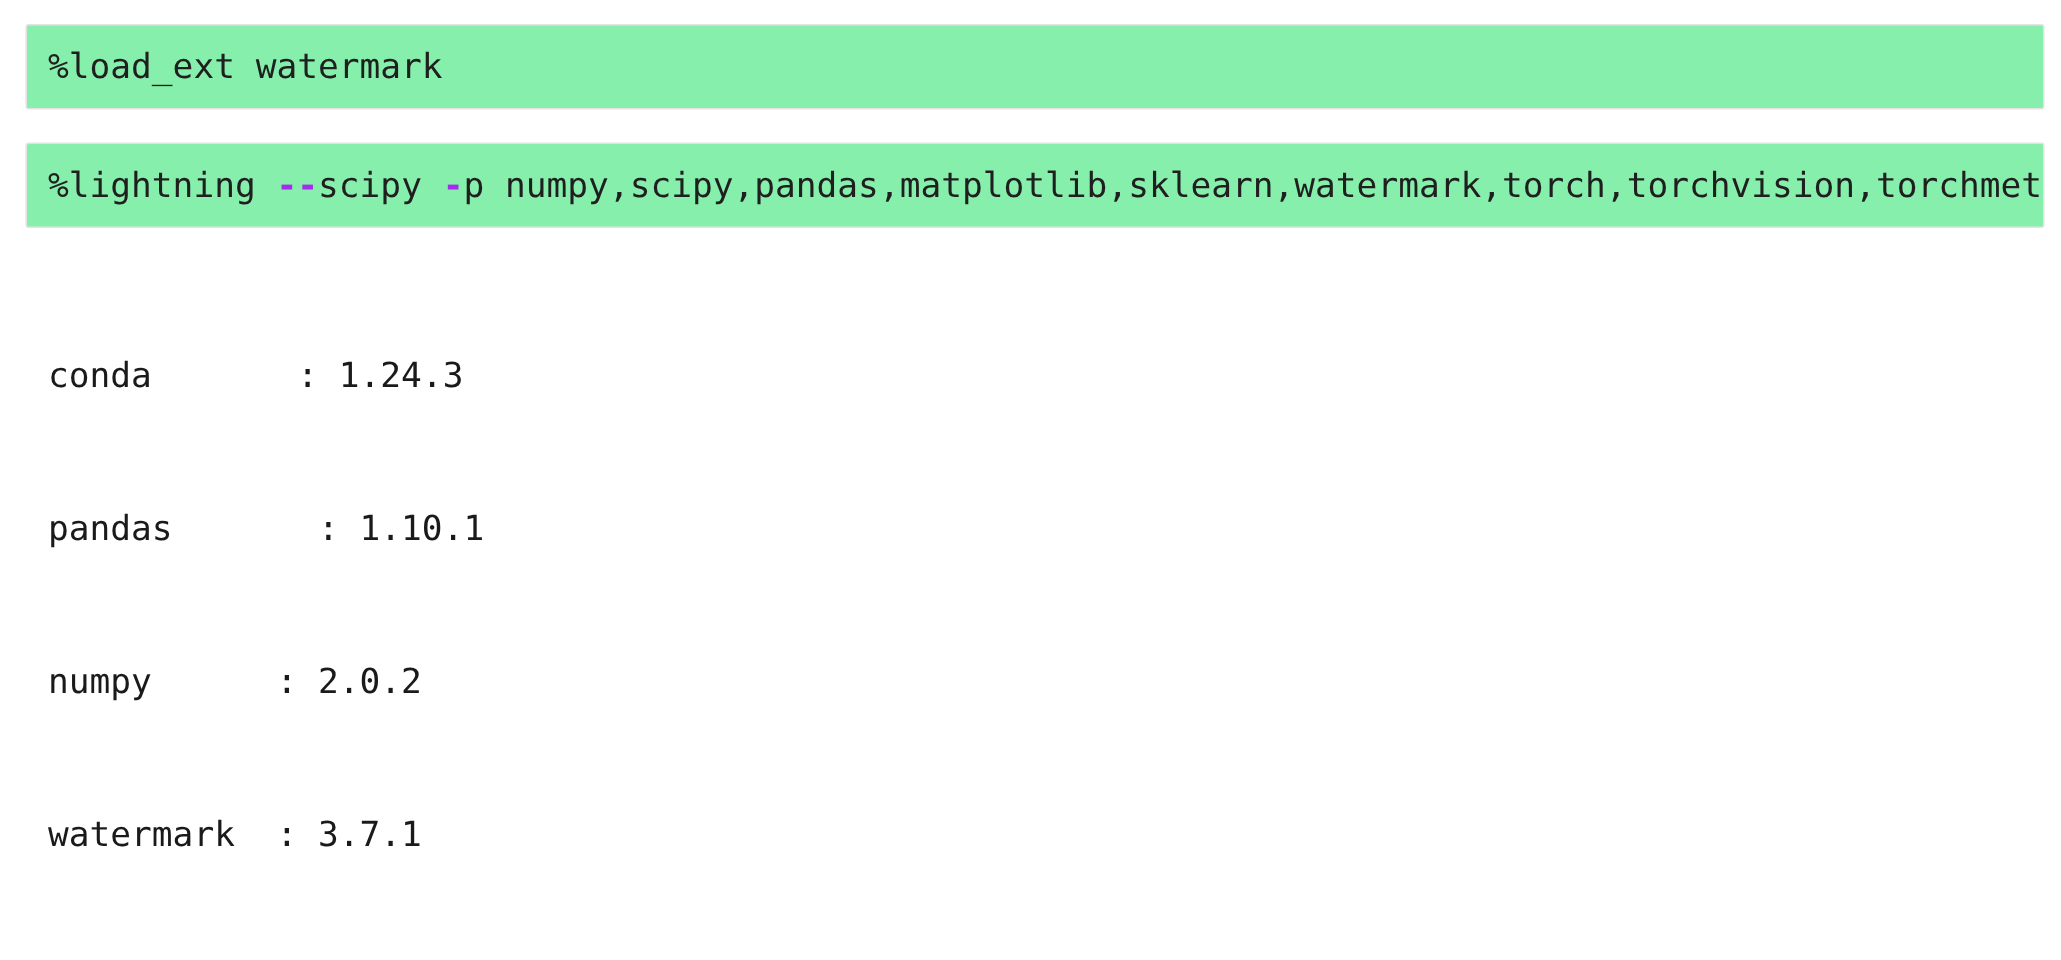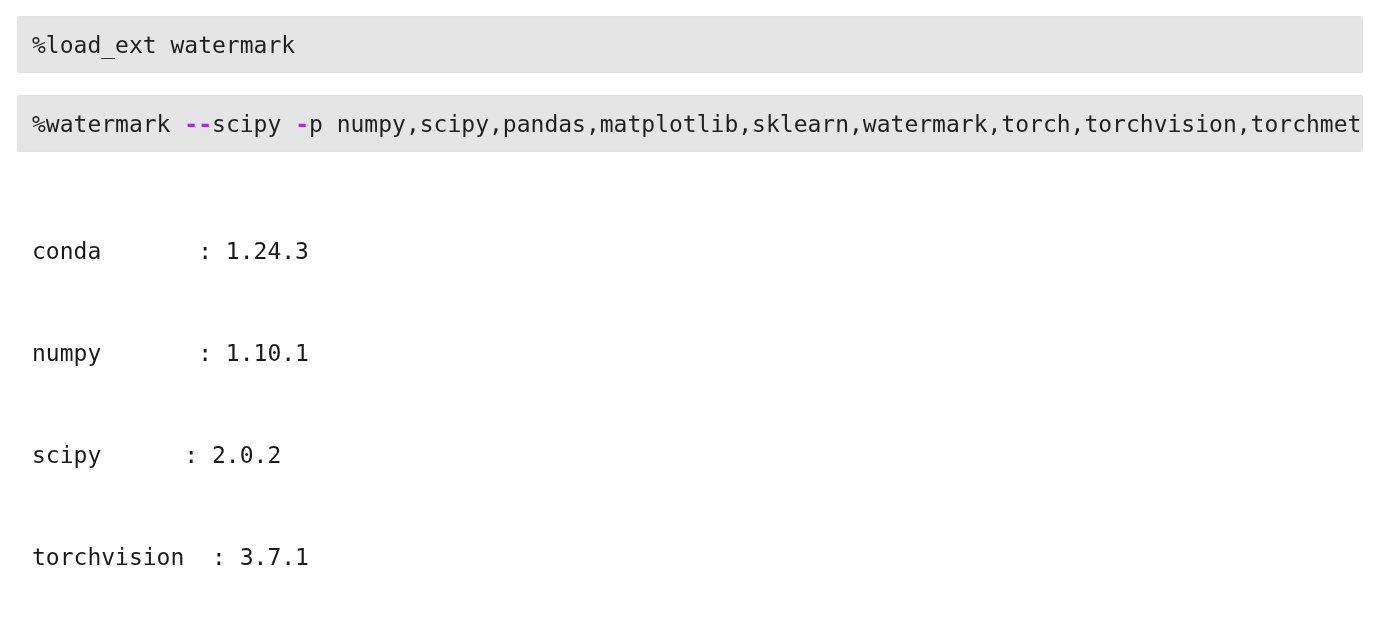--- a/index.html
+++ b/index.html
@@ -27,7 +27,7 @@
     left: 17px;
     width: 1346px;
     box-sizing: border-box;
-    background: #e5e5e5;
+    background: #86efac;
     border: 1px solid #e3e3e3;
     border-radius: 2px;
     overflow: hidden;

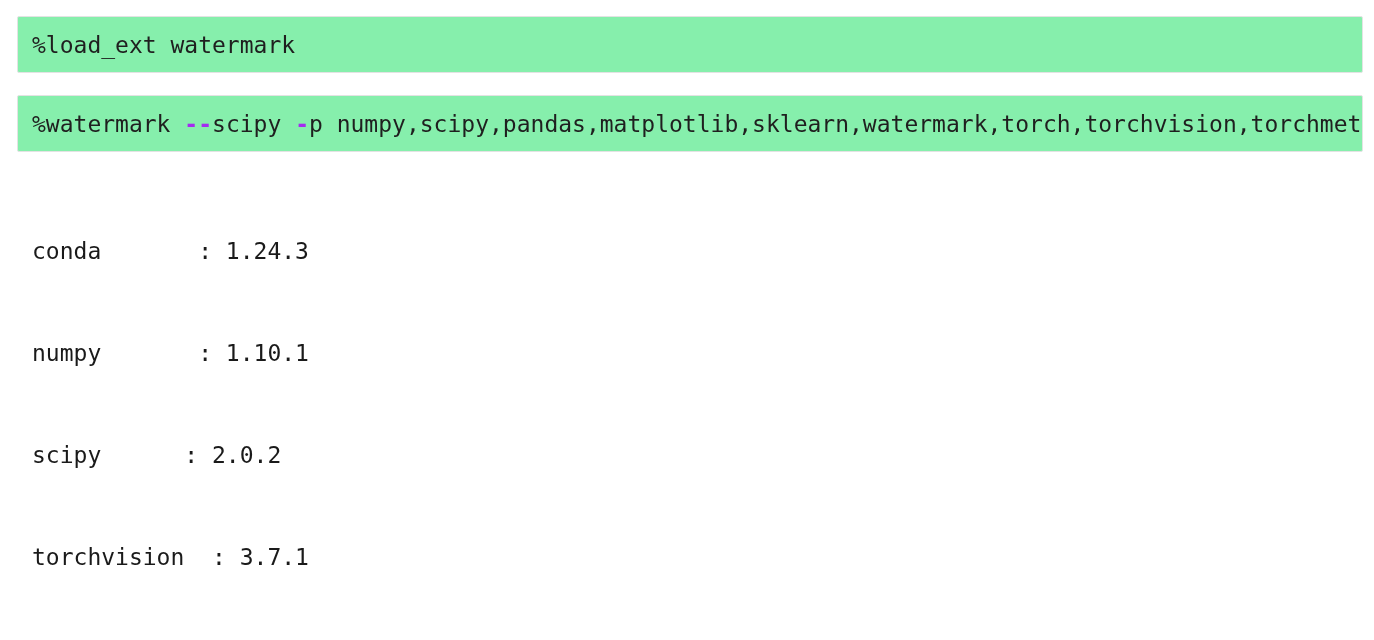--- a/index.html
+++ b/index.html
@@ -76,7 +76,7 @@
   </div>
 
   <div class="cell cell-2">
-    <div class="cell-source"><span class="tok-plain">%watermark </span><span class="tok-op">--</span><span class="tok-plain">scipy </span><span class="tok-op">-</span><span class="tok-plain">p numpy,scipy,pandas,matplotlib,sklearn,watermark,torch,torchvision,torchmetrics,transformers,lightning</span></div>
+    <div class="cell-source"><span class="tok-plain">%lightning </span><span class="tok-op">--</span><span class="tok-plain">scipy </span><span class="tok-op">-</span><span class="tok-plain">p numpy,scipy,pandas,matplotlib,sklearn,watermark,torch,torchvision,torchmetrics,transformers,lightning</span></div>
   </div>
 
   <div class="output">

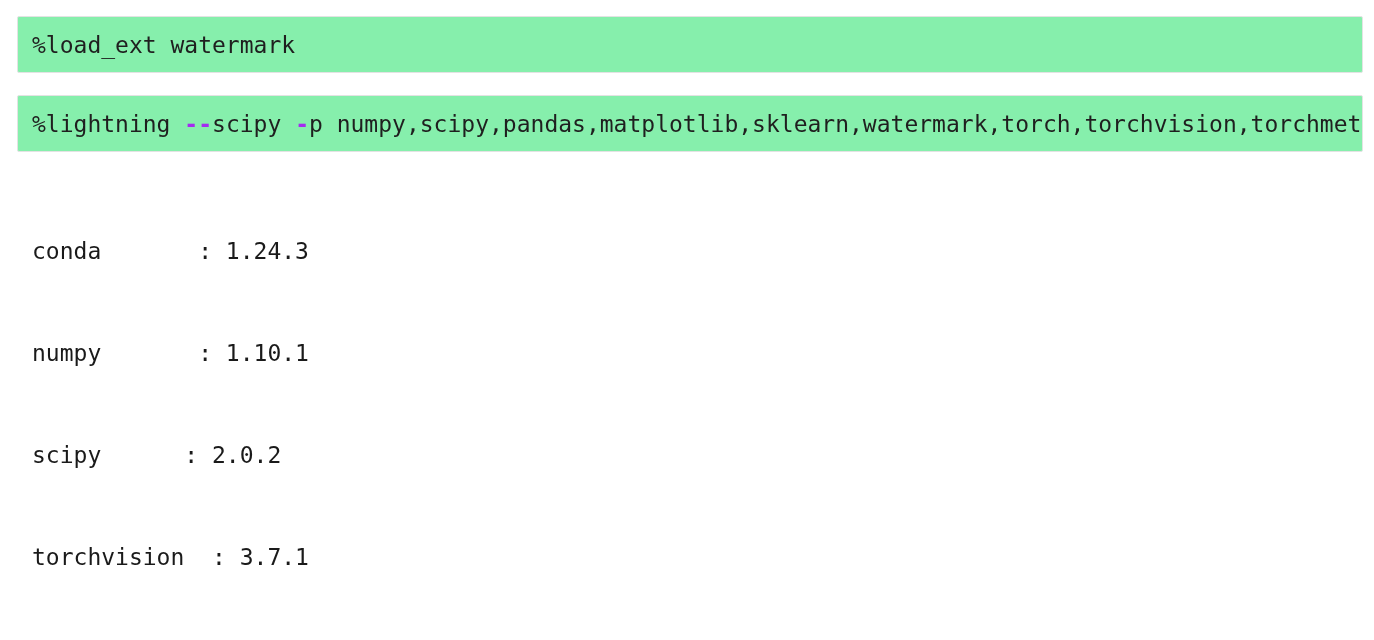--- a/index.html
+++ b/index.html
@@ -81,7 +81,7 @@
 
   <div class="output">
     <div class="out-line">conda       : 1.24.3</div>
-    <div class="out-line">numpy       : 1.10.1</div>
+    <div class="out-line">pandas       : 1.10.1</div>
     <div class="out-line">scipy      : 2.0.2</div>
     <div class="out-line">torchvision  : 3.7.1</div>
     

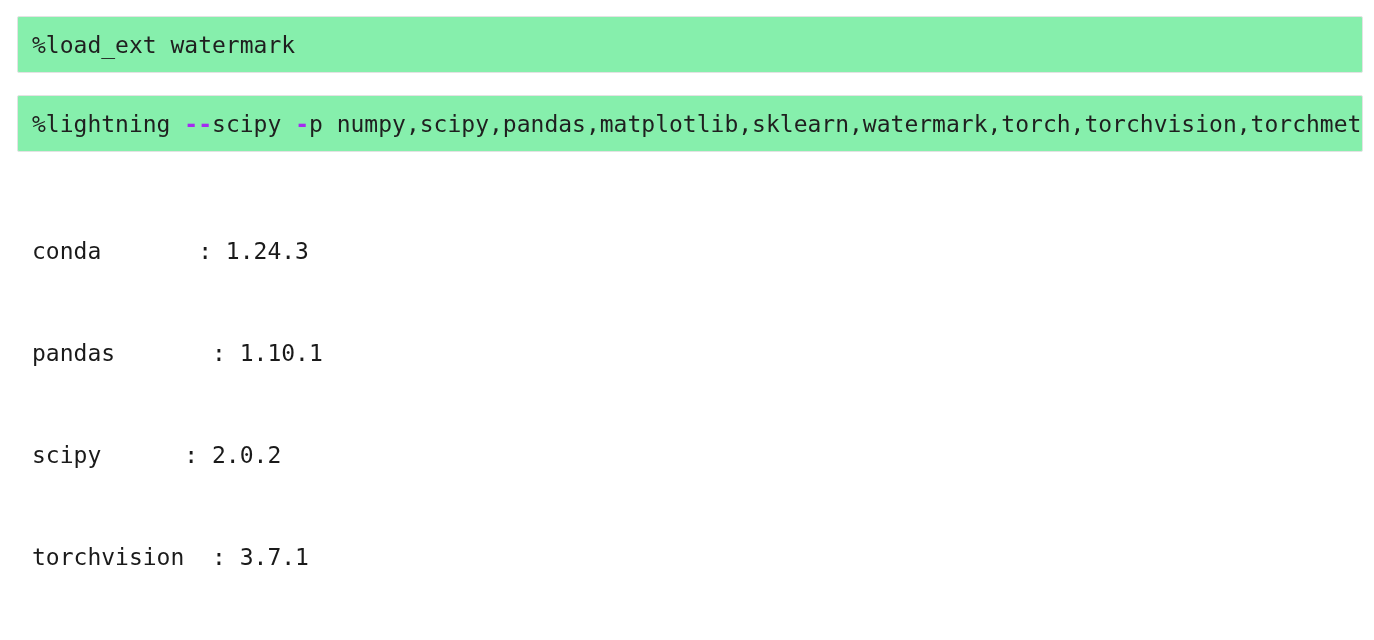--- a/index.html
+++ b/index.html
@@ -82,7 +82,7 @@
   <div class="output">
     <div class="out-line">conda       : 1.24.3</div>
     <div class="out-line">pandas       : 1.10.1</div>
-    <div class="out-line">scipy      : 2.0.2</div>
+    <div class="out-line">numpy      : 2.0.2</div>
     <div class="out-line">torchvision  : 3.7.1</div>
     
     

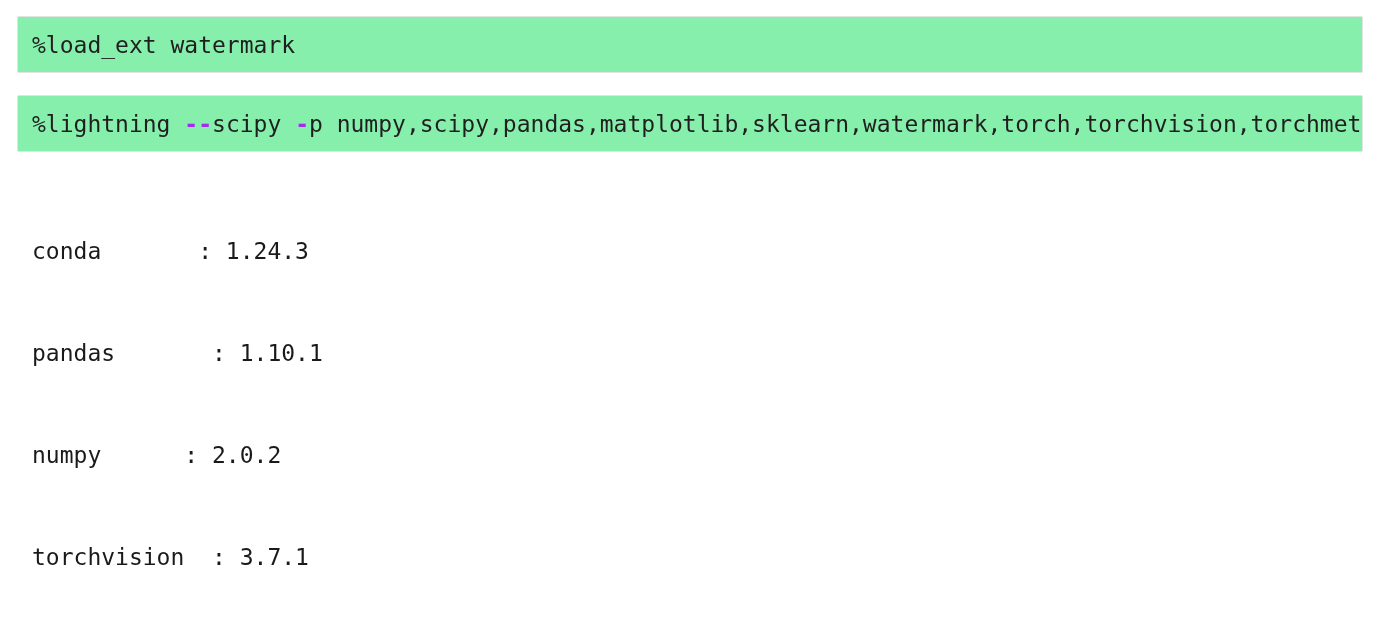--- a/index.html
+++ b/index.html
@@ -83,7 +83,7 @@
     <div class="out-line">conda       : 1.24.3</div>
     <div class="out-line">pandas       : 1.10.1</div>
     <div class="out-line">numpy      : 2.0.2</div>
-    <div class="out-line">torchvision  : 3.7.1</div>
+    <div class="out-line">watermark  : 3.7.1</div>
     
     
     

